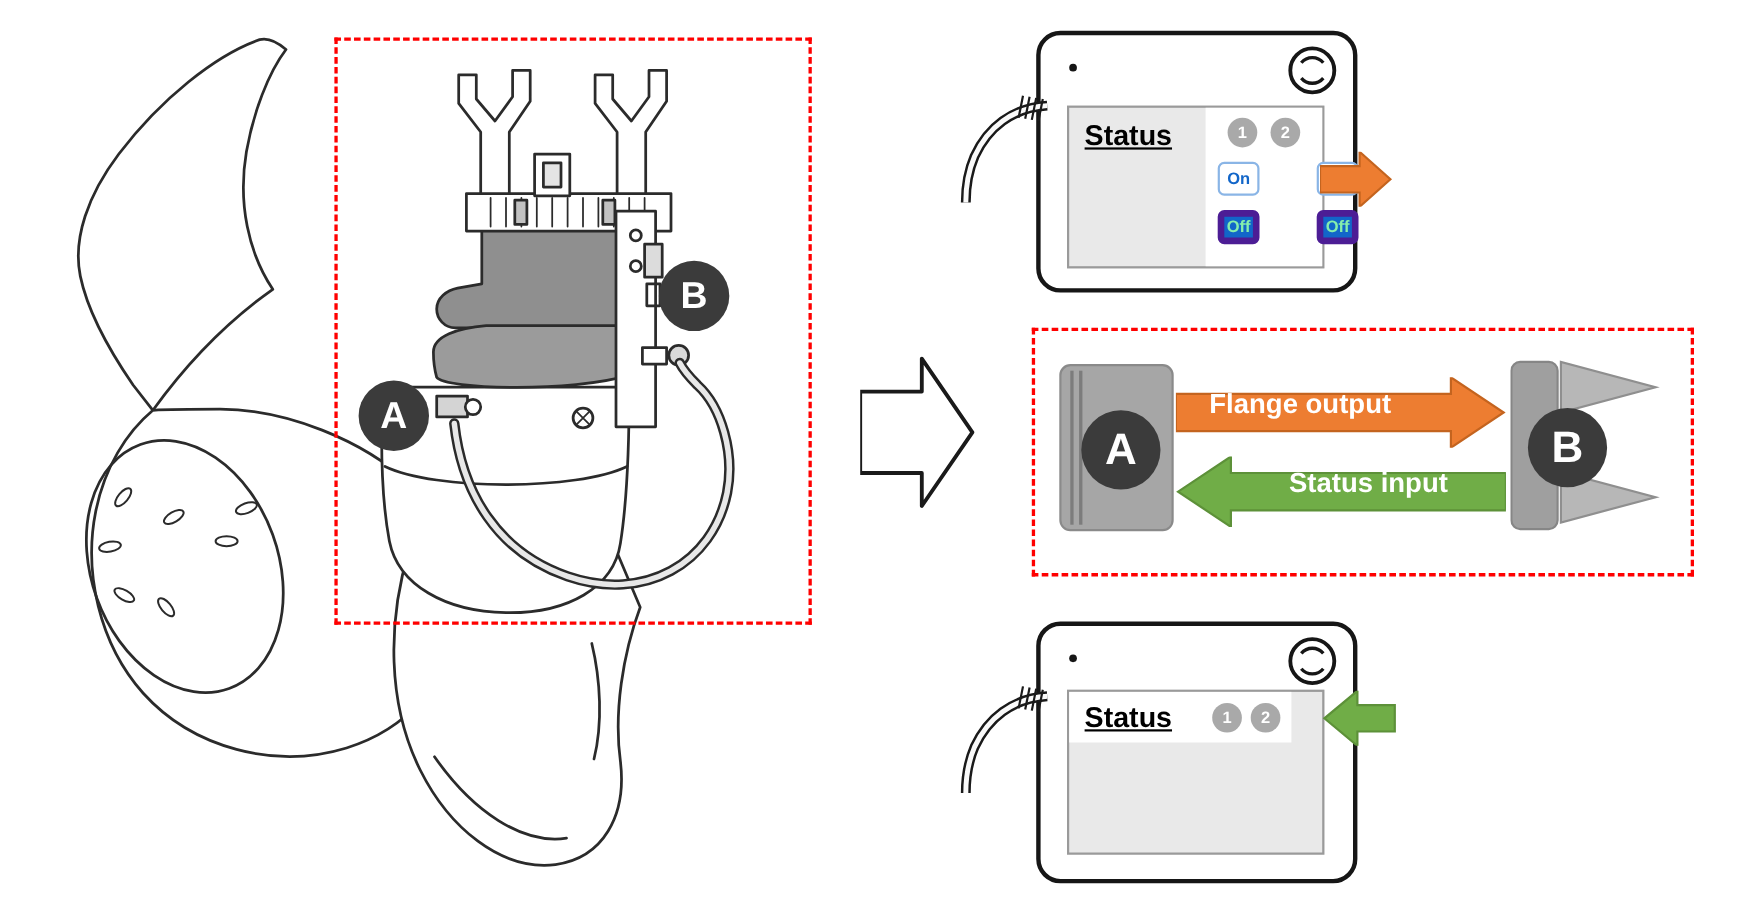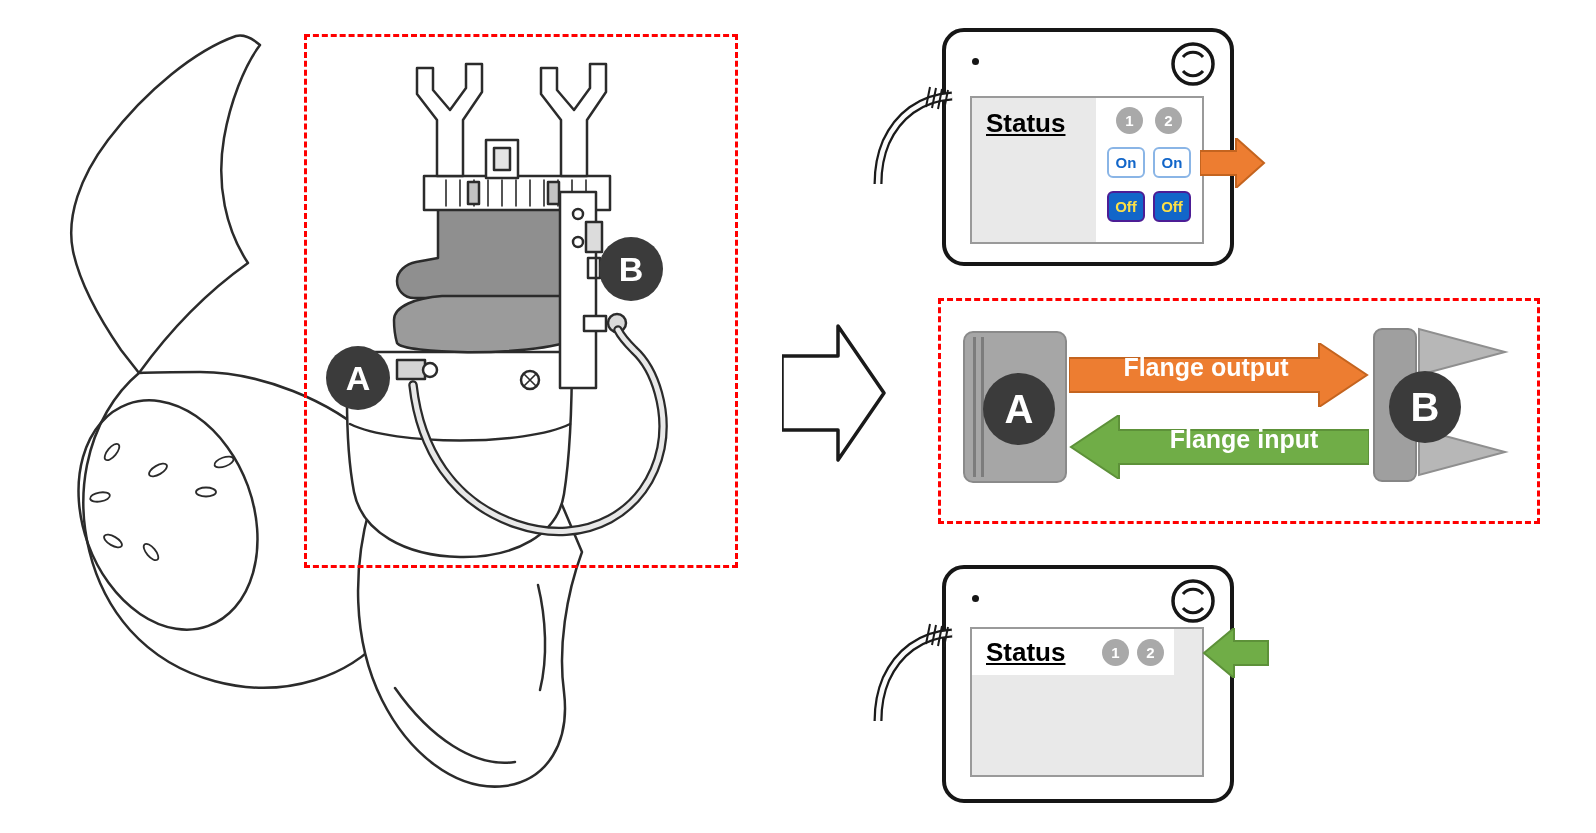--- a/index.html
+++ b/index.html
@@ -30,7 +30,7 @@
   .chan { width:27px; height:27px; border-radius:50%; background:#a9a9a9; color:#ffffff;
           font-weight:bold; font-size:15px; display:flex; align-items:center; justify-content:center; }
   .btn { width:38px; height:31px; border-radius:6px; font-weight:bold; font-size:15px;
-         display:flex; align-items:center; justify-content:center; cursor:pointer; }
+         display:flex; align-items:center; justify-content:center; cursor:pointer;margin-left:44px; }
   .btn.on  { background:#ffffff; border:2px solid #8ab5e6; color:#1266c9; }
   .btn.off { background:#1266c9; border:2px solid #4c1d95; color:#fde047; }
 

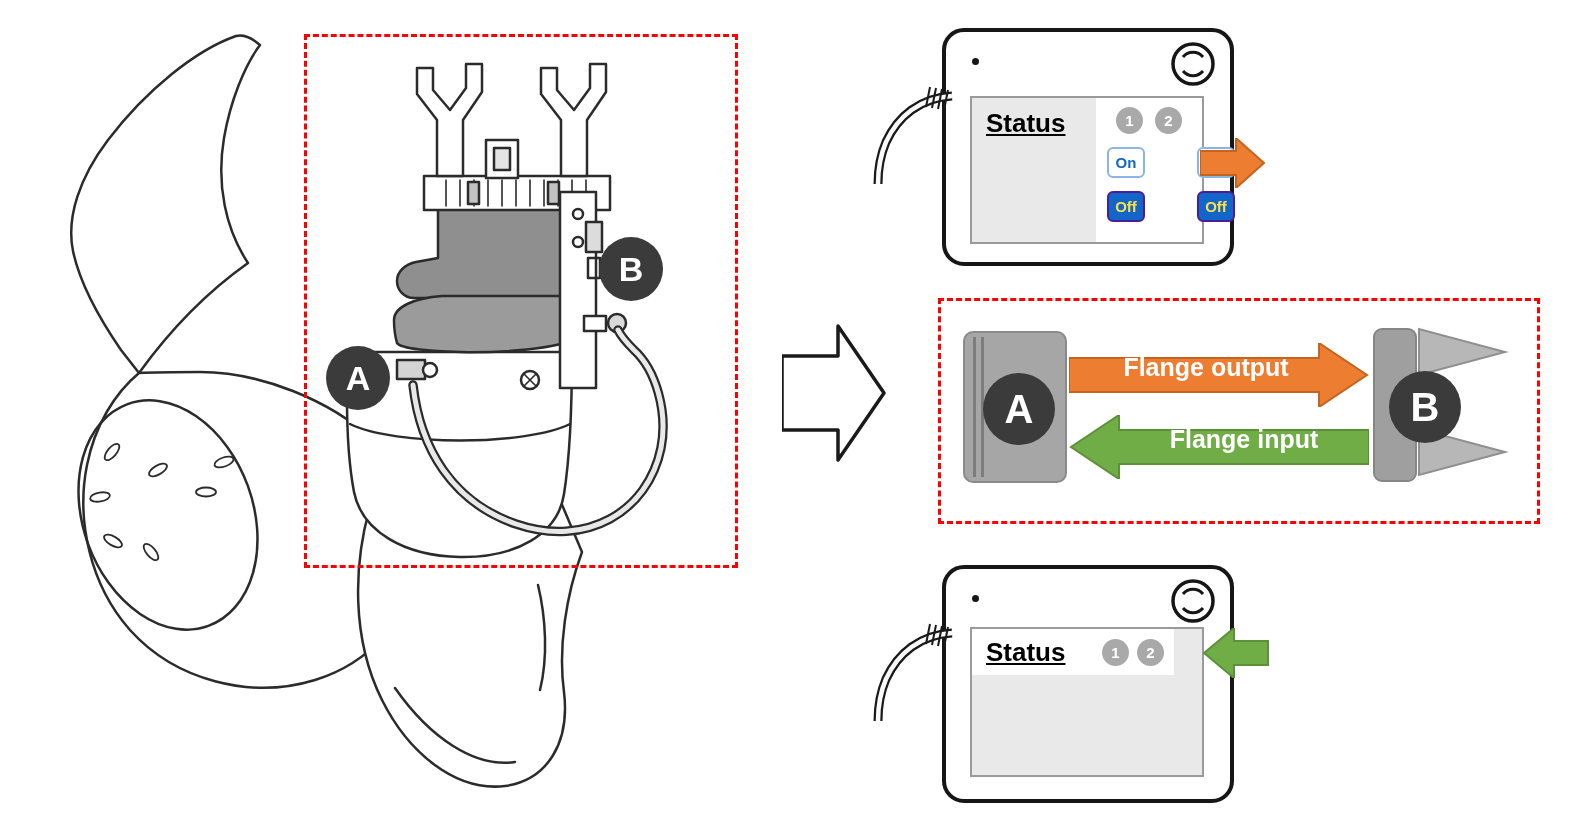--- a/index.html
+++ b/index.html
@@ -32,7 +32,7 @@
   .btn { width:38px; height:31px; border-radius:6px; font-weight:bold; font-size:15px;
          display:flex; align-items:center; justify-content:center; cursor:pointer;margin-left:44px; }
   .btn.on  { background:#ffffff; border:2px solid #8ab5e6; color:#1266c9; }
-  .btn.off { background:#1266c9; border:2px solid #4c1d95; color:#fde047; }
+  .btn.off { background:#1266c9; border:6px solid #4c1d95; color:#86efac; }
 
   .band { position:absolute; left:0; top:0; width:202px; height:46px; background:#ffffff;
           display:flex; align-items:center; justify-content:space-between; padding:0 10px 0 14px; }

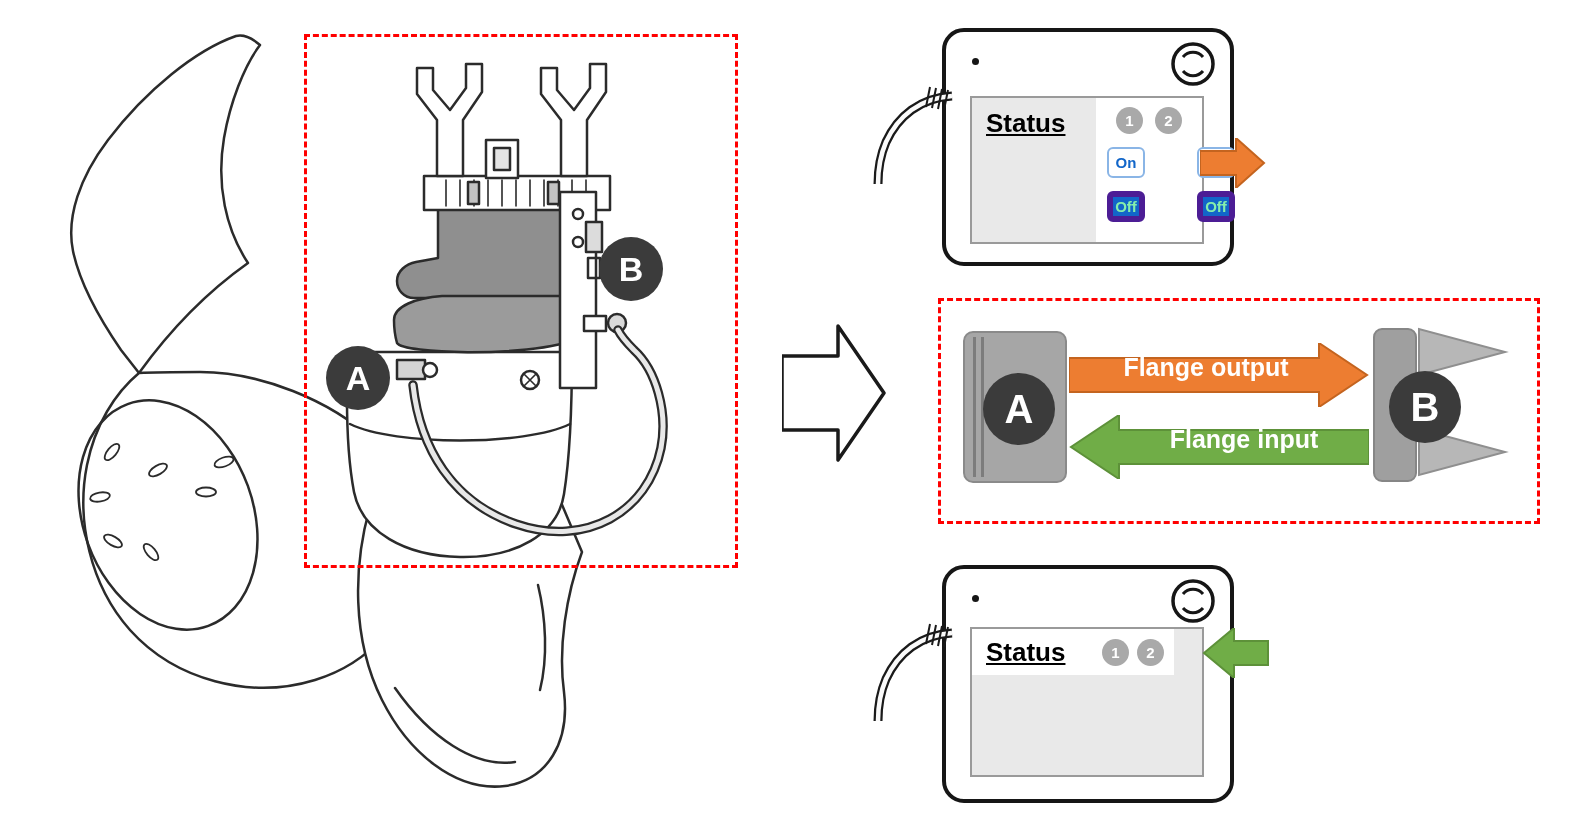--- a/index.html
+++ b/index.html
@@ -168,7 +168,7 @@
     <svg class="layer" style="left:128px;top:42px" width="300" height="64">
       <polygon points="0,15 250,15 250,0 298,32 250,64 250,49 0,49" fill="#ED7D31" stroke="#c4641f" stroke-width="2"></polygon>
     </svg>
-    <div class="arrow-label" style="left:140px;top:52px;width:250px;height:28px">Flange output</div>
+    <div class="arrow-label" style="left:116px;top:52px;width:250px;height:28px">Flange output</div>
 
     <svg class="layer" style="left:128px;top:114px" width="300" height="64">
       <polygon points="300,15 50,15 50,0 2,32 50,64 50,49 300,49" fill="#70AD47" stroke="#5d9139" stroke-width="2"></polygon>

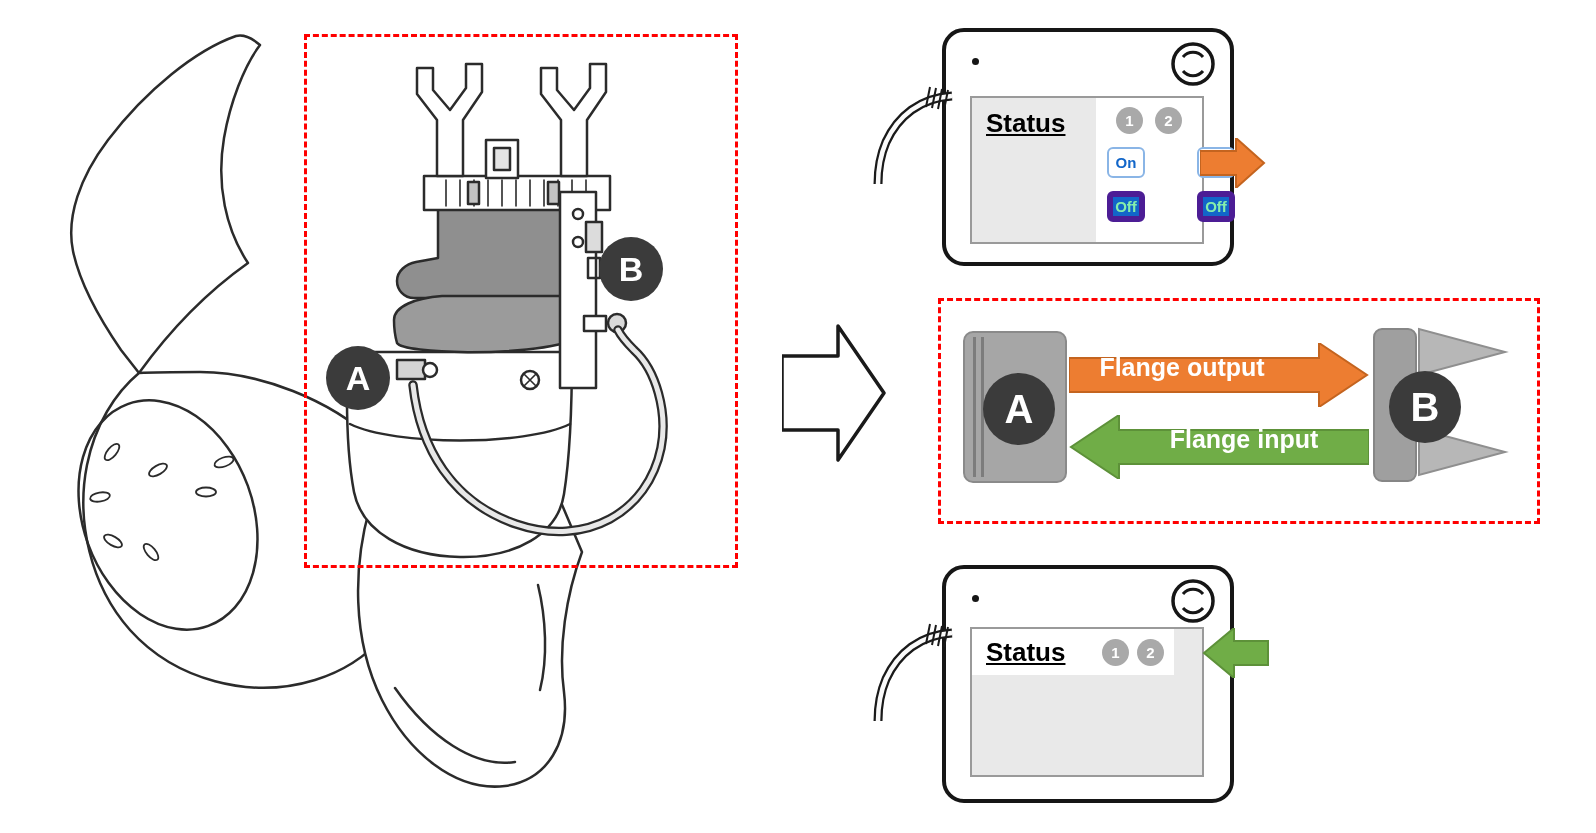--- a/index.html
+++ b/index.html
@@ -173,7 +173,7 @@
     <svg class="layer" style="left:128px;top:114px" width="300" height="64">
       <polygon points="300,15 50,15 50,0 2,32 50,64 50,49 300,49" fill="#70AD47" stroke="#5d9139" stroke-width="2"></polygon>
     </svg>
-    <div class="arrow-label" style="left:178px;top:124px;width:250px;height:28px">Flange input</div>
+    <div class="arrow-label" style="left:178px;top:124px;width:250px;height:28px">Status input</div>
 
     <div class="gripper-icon">
       <svg width="150" height="165">

